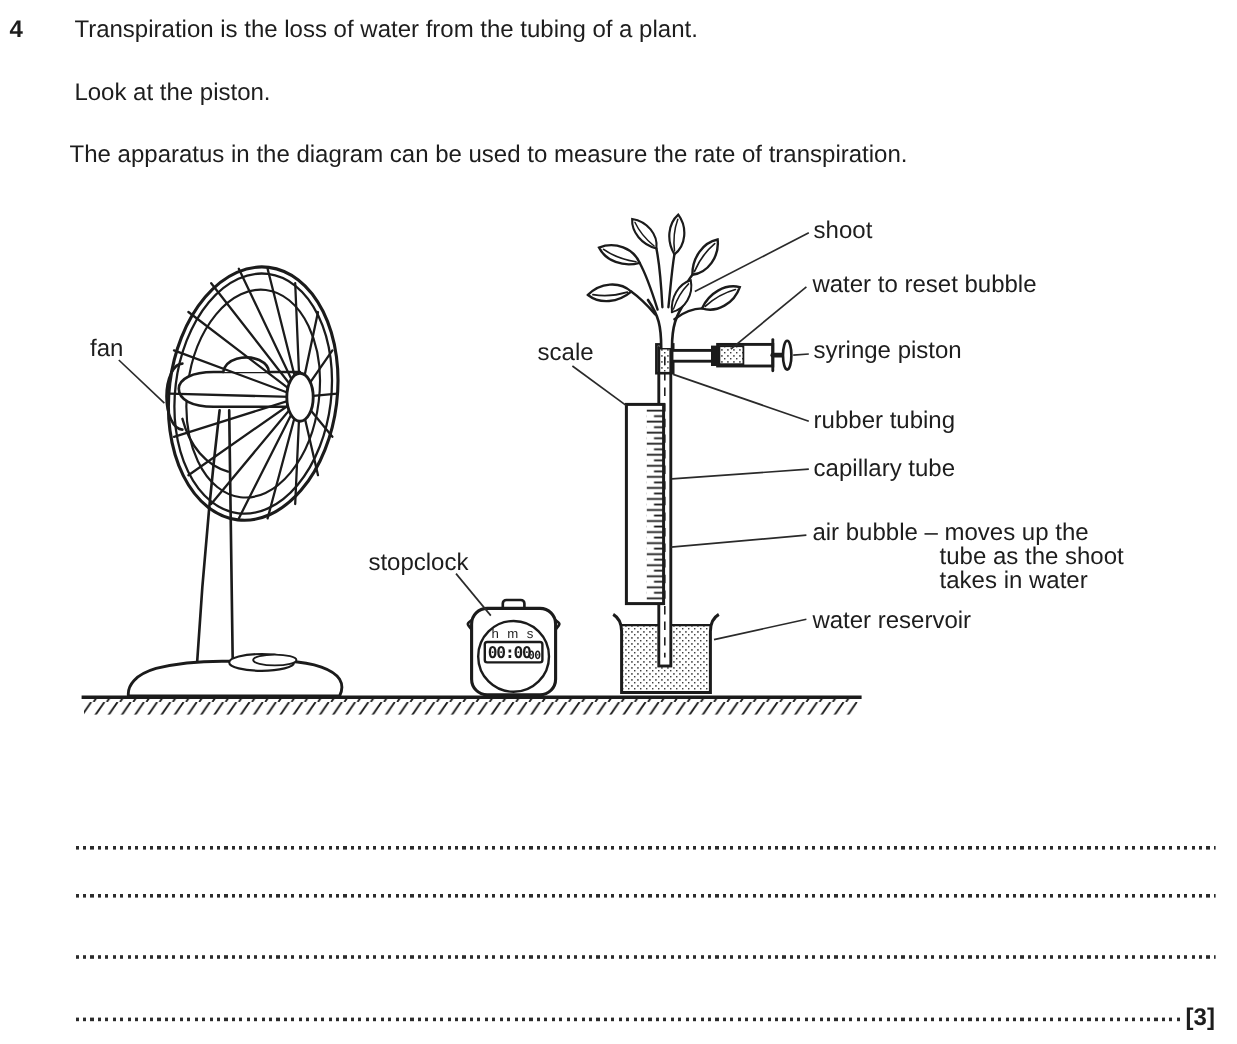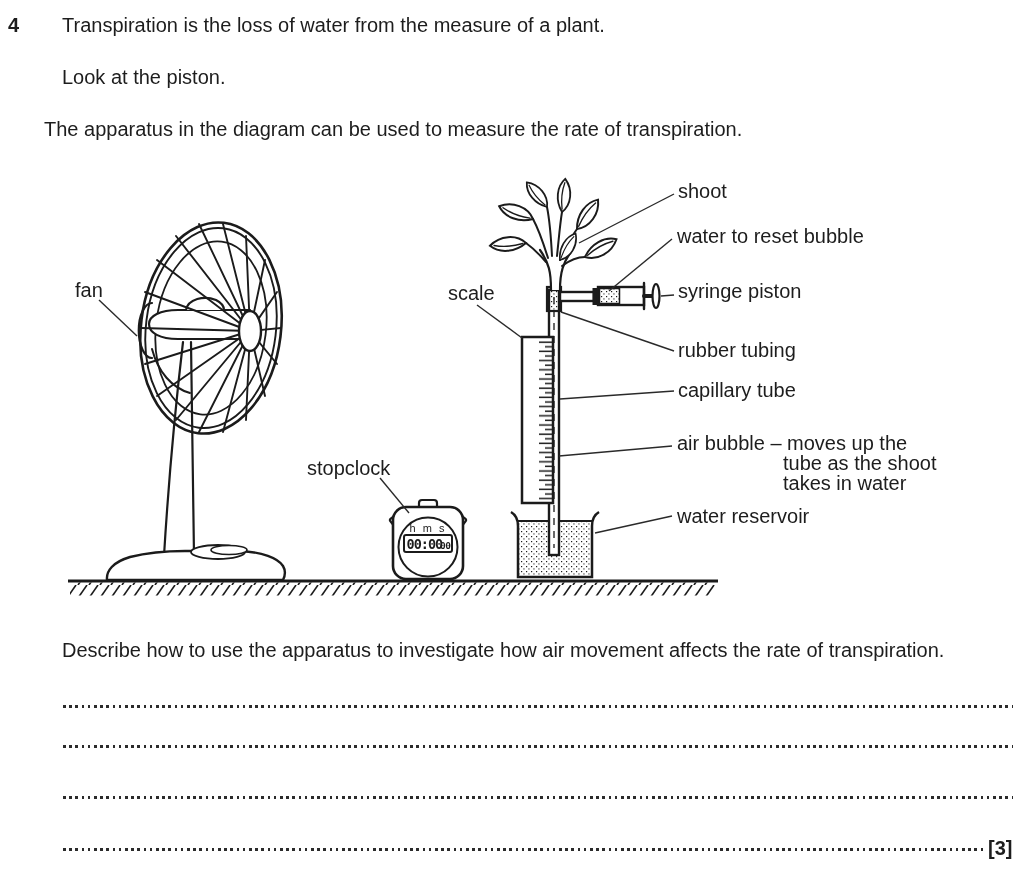--- a/index.html
+++ b/index.html
@@ -39,7 +39,7 @@
 <div id="page">
 
   <div class="txt bold" style="left:8px;top:13px;">4</div>
-  <div class="txt" style="left:62px;top:13px;">Transpiration is the loss of water from the measure of a plant.</div>
+  <div class="txt" style="left:62px;top:13px;">Transpiration is the loss of water from the tubing of a plant.</div>
   <div class="txt" style="left:62px;top:65px;">Look at the piston.</div>
   <div class="txt" style="left:44px;top:117px;">The apparatus in the diagram can be used to measure the rate of transpiration.</div>
 

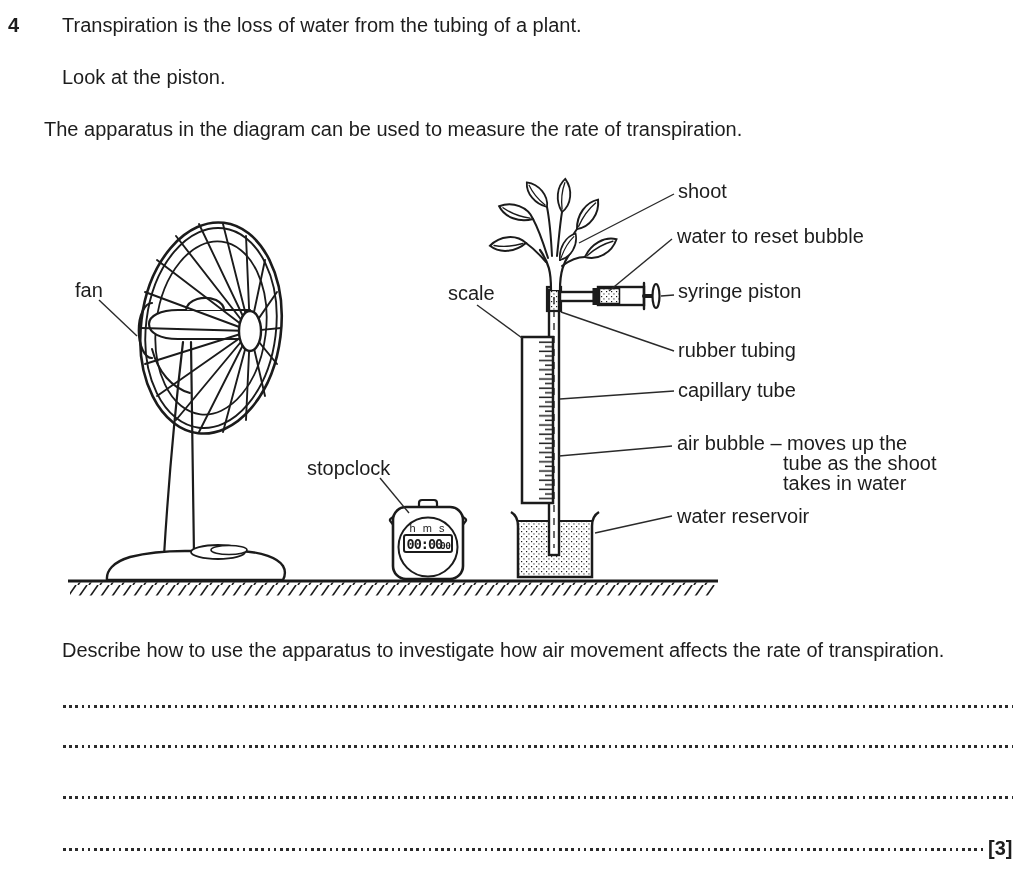--- a/index.html
+++ b/index.html
@@ -41,7 +41,7 @@
   <div class="txt bold" style="left:8px;top:13px;">4</div>
   <div class="txt" style="left:62px;top:13px;">Transpiration is the loss of water from the tubing of a plant.</div>
   <div class="txt" style="left:62px;top:65px;">Look at the piston.</div>
-  <div class="txt" style="left:44px;top:117px;">The apparatus in the diagram can be used to measure the rate of transpiration.</div>
+  <div class="txt" style="left:58px;top:117px;">The apparatus in the diagram can be used to measure the rate of transpiration.</div>
 
   <svg width="1031" height="455" viewBox="0 160 1031 455">
     <defs>

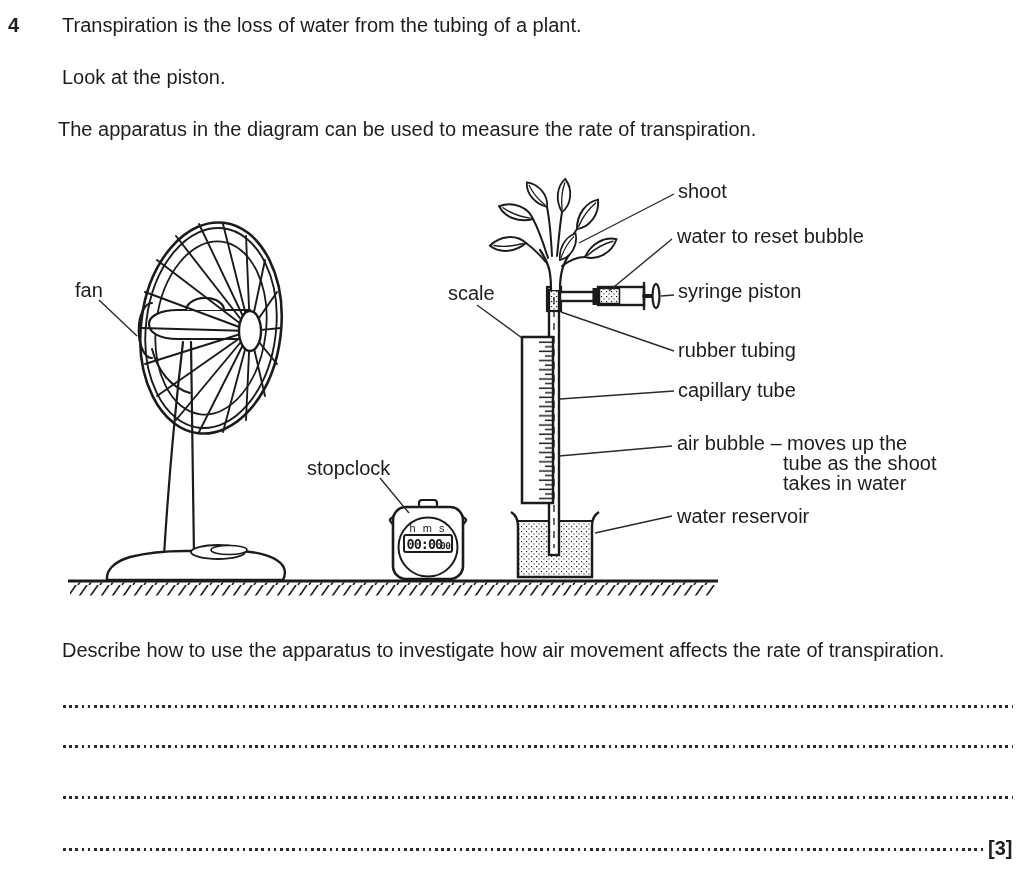--- a/index.html
+++ b/index.html
@@ -201,7 +201,6 @@
     </g>
   </svg>
 
-  <div class="txt" style="left:62px;top:638px;">Describe how to use the apparatus to investigate how air movement affects the rate of transpiration.</div>
 
   <div class="dots" style="left:63px;top:705px;width:950px;"></div>
   <div class="dots" style="left:63px;top:745px;width:950px;"></div>

